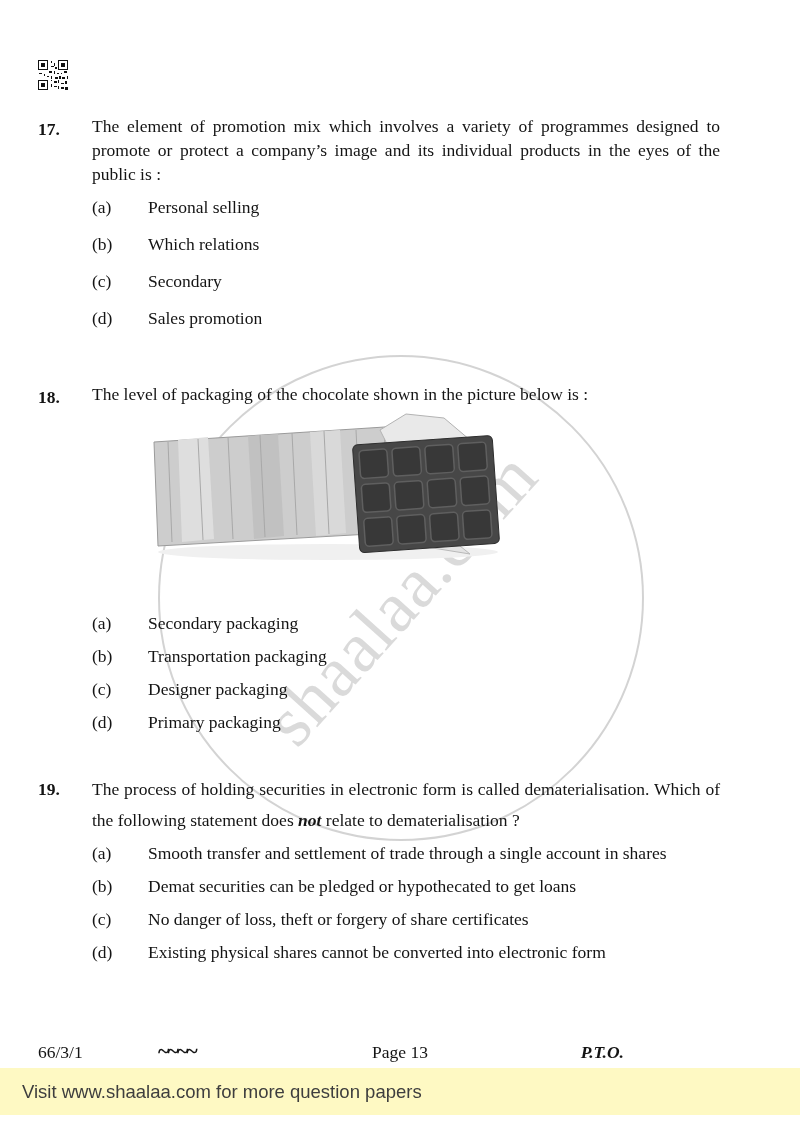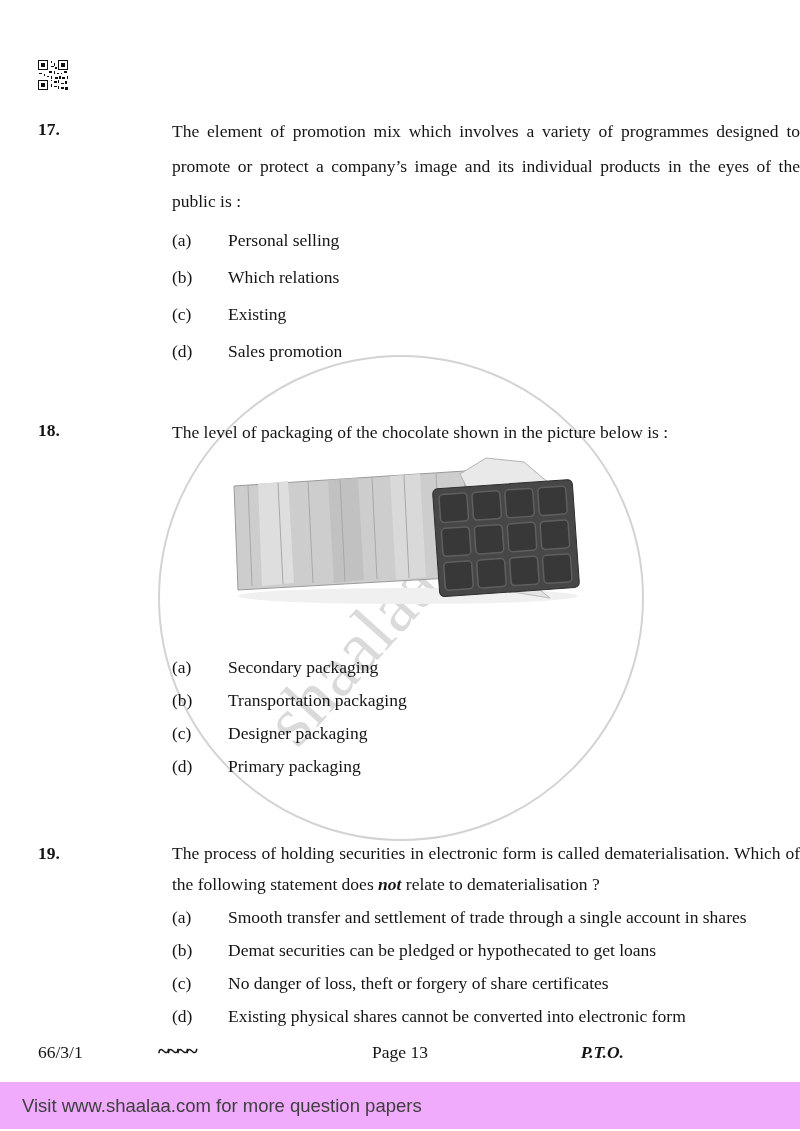--- a/index.html
+++ b/index.html
@@ -32,7 +32,7 @@
   }
   .content { position: relative; z-index: 1; padding: 60px 0 0 0; }
   .qr { margin-left: 38px; display: block; }
-  .question { display: flex; margin-top: 24px; padding-left: 38px; justify-content: space-between; }
+  .question { display: flex; margin-top: 24px; padding-left: 38px; }
   .q18 { margin-top: 40px; }
   .q19 { margin-top: 52px; }
   .q-number { width: 54px; font-weight: bold; font-size: 17.5px; line-height: 30px; flex: 0 0 54px; }

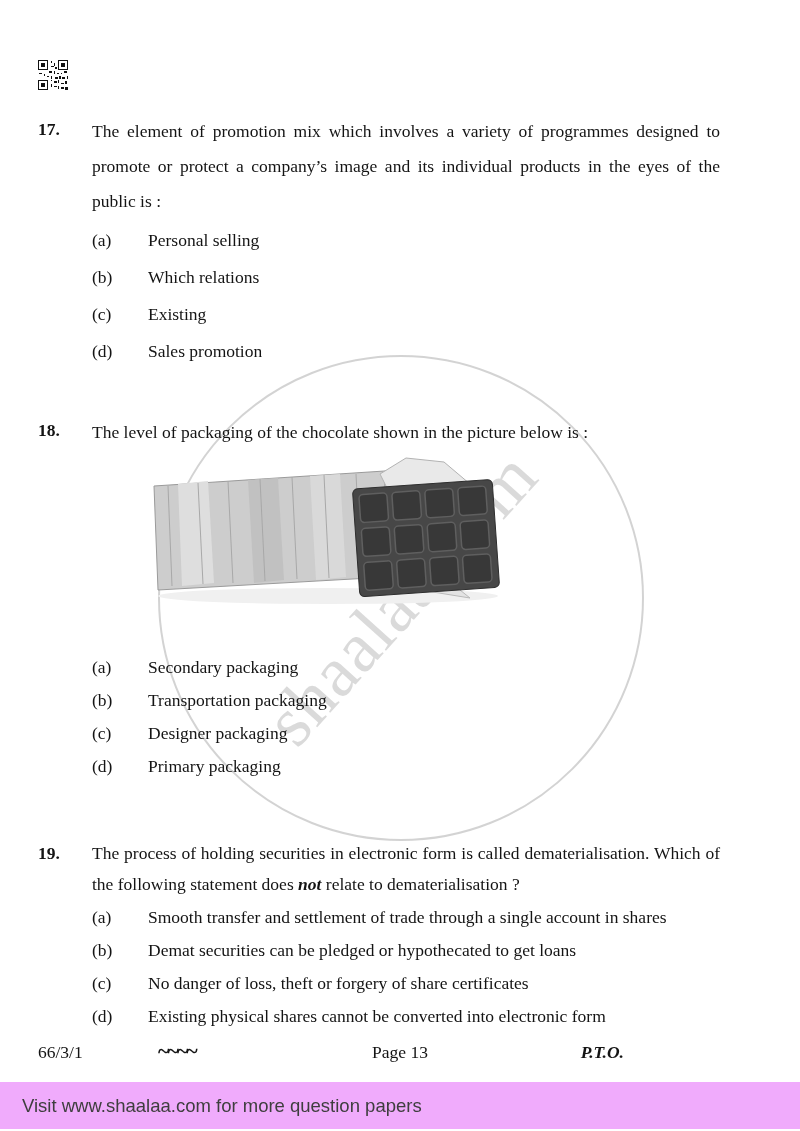--- a/index.html
+++ b/index.html
@@ -37,7 +37,7 @@
   .q19 { margin-top: 52px; }
   .q-number { width: 54px; font-weight: bold; font-size: 17.5px; line-height: 30px; flex: 0 0 54px; }
   .q-body { width: 628px; }
-  .q-text { font-size: 17.5px; line-height: 35px; text-align: justify; }
+  .q-text { font-size: 17.5px; line-height: 24px; text-align: justify; }
   .q19 .q-text { line-height: 31px; }
   .emph { font-weight: bold; font-style: italic; }
   .options { margin-top: 8px; }

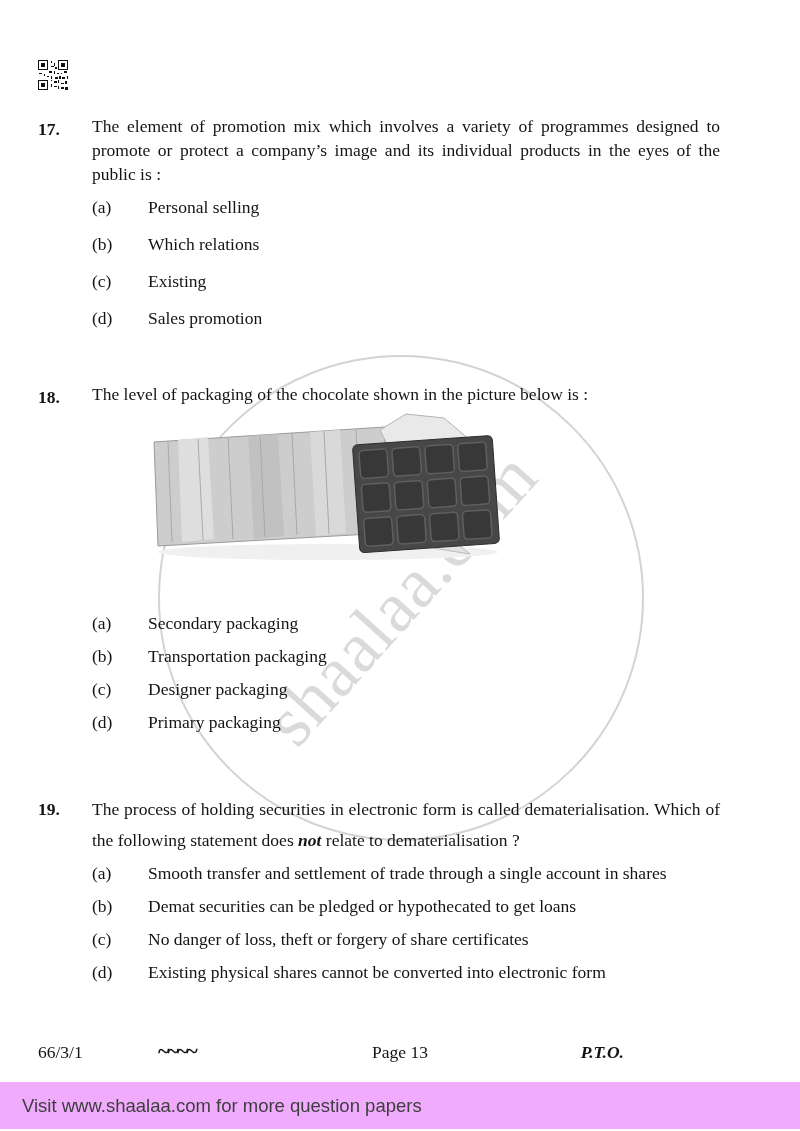--- a/index.html
+++ b/index.html
@@ -139,7 +139,7 @@
         </div>
         <div class="option">
           <div class="opt-letter">(c)</div>
-          <div class="opt-text">Existing</div>
+          <div class="opt-text">Secondary</div>
         </div>
         <div class="option">
           <div class="opt-letter">(d)</div>

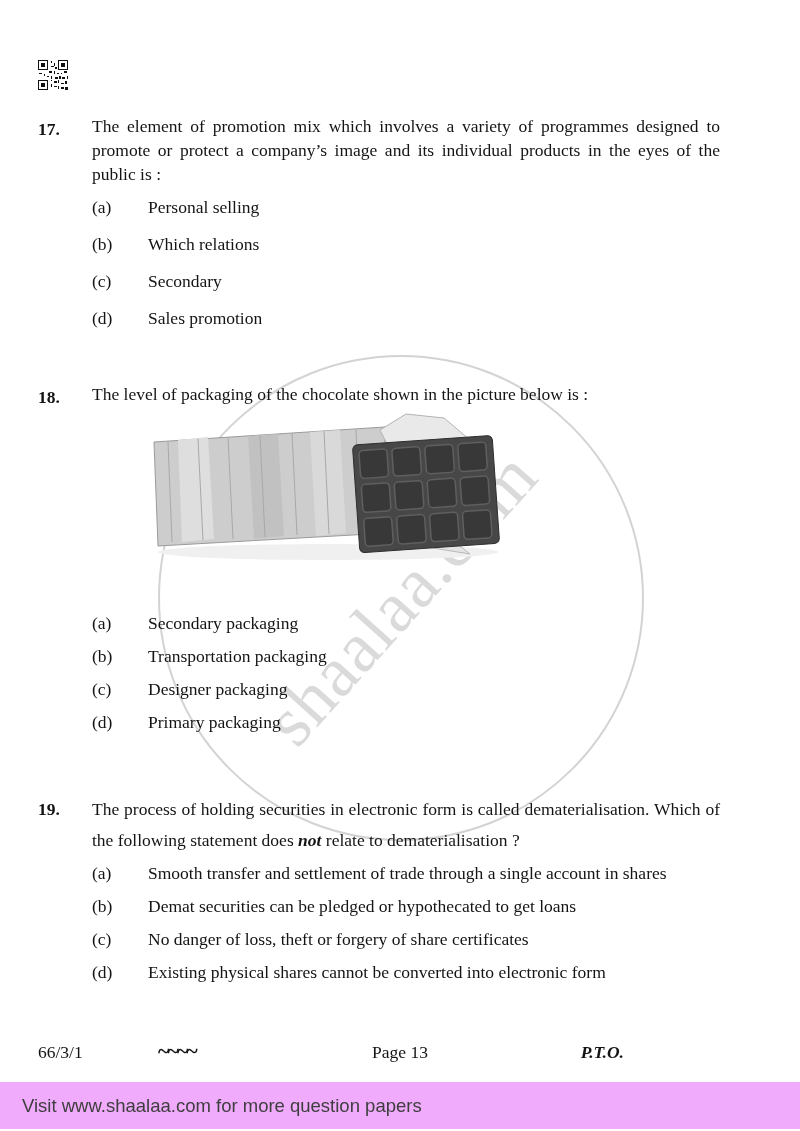--- a/index.html
+++ b/index.html
@@ -34,7 +34,7 @@
   .qr { margin-left: 38px; display: block; }
   .question { display: flex; margin-top: 24px; padding-left: 38px; }
   .q18 { margin-top: 40px; }
-  .q19 { margin-top: 52px; }
+  .q19 { margin-top: 32px; }
   .q-number { width: 54px; font-weight: bold; font-size: 17.5px; line-height: 30px; flex: 0 0 54px; }
   .q-body { width: 628px; }
   .q-text { font-size: 17.5px; line-height: 24px; text-align: justify; }

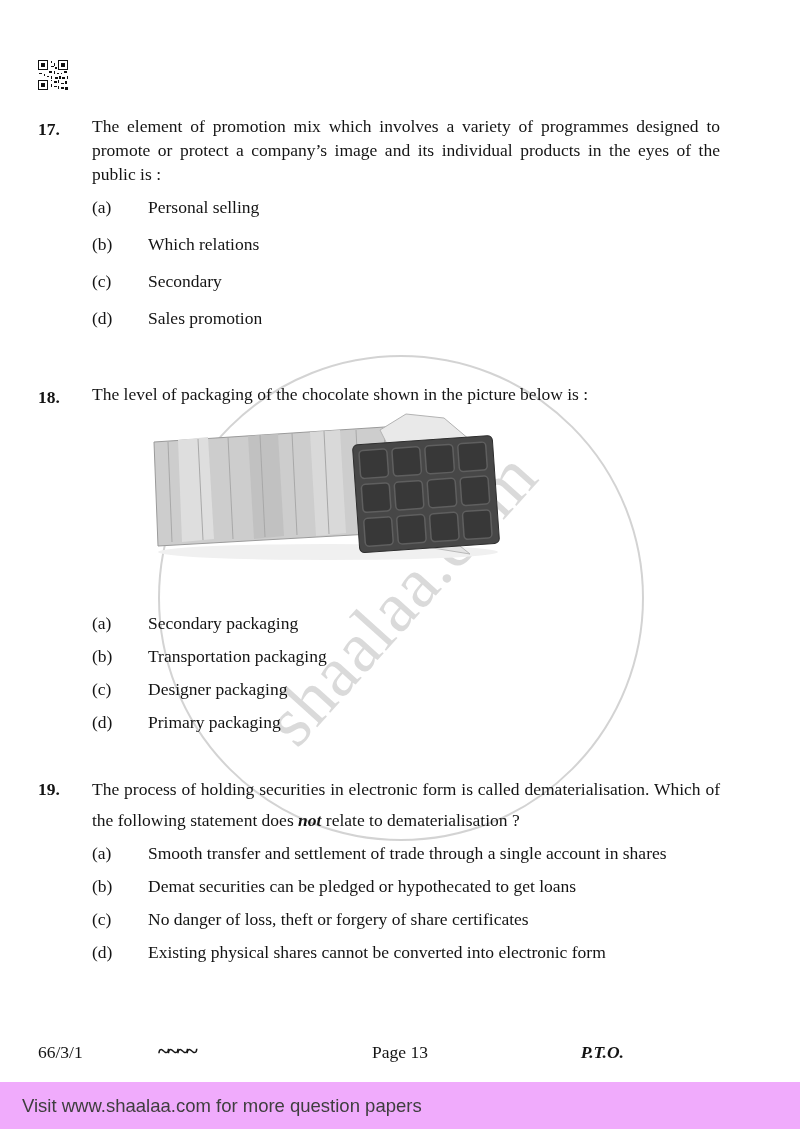--- a/index.html
+++ b/index.html
@@ -57,8 +57,8 @@
   .footer-center { position: absolute; left: 0; width: 800px; text-align: center; top: 0; }
   .footer-right { position: absolute; right: 60px; top: 0; font-weight: bold; font-style: italic; }
   .bottom-bar {
-    position: absolute; left: 0; bottom: 2px; width: 800px; height: 47px;
-    background: #f0abfc;
+    position: absolute; left: 0; bottom: 16px; width: 800px; height: 47px;
+    background: #fef9c3;
     display: flex; align-items: center;
     padding-left: 22px;
     font-family: "Liberation Sans", sans-serif;

